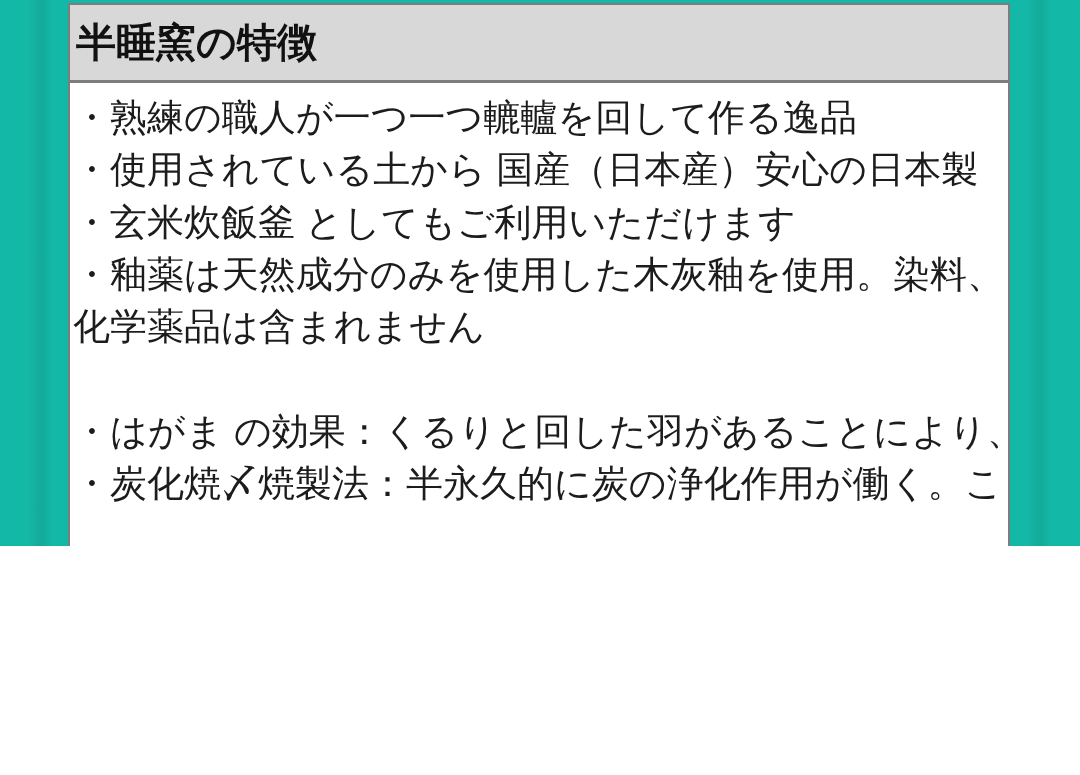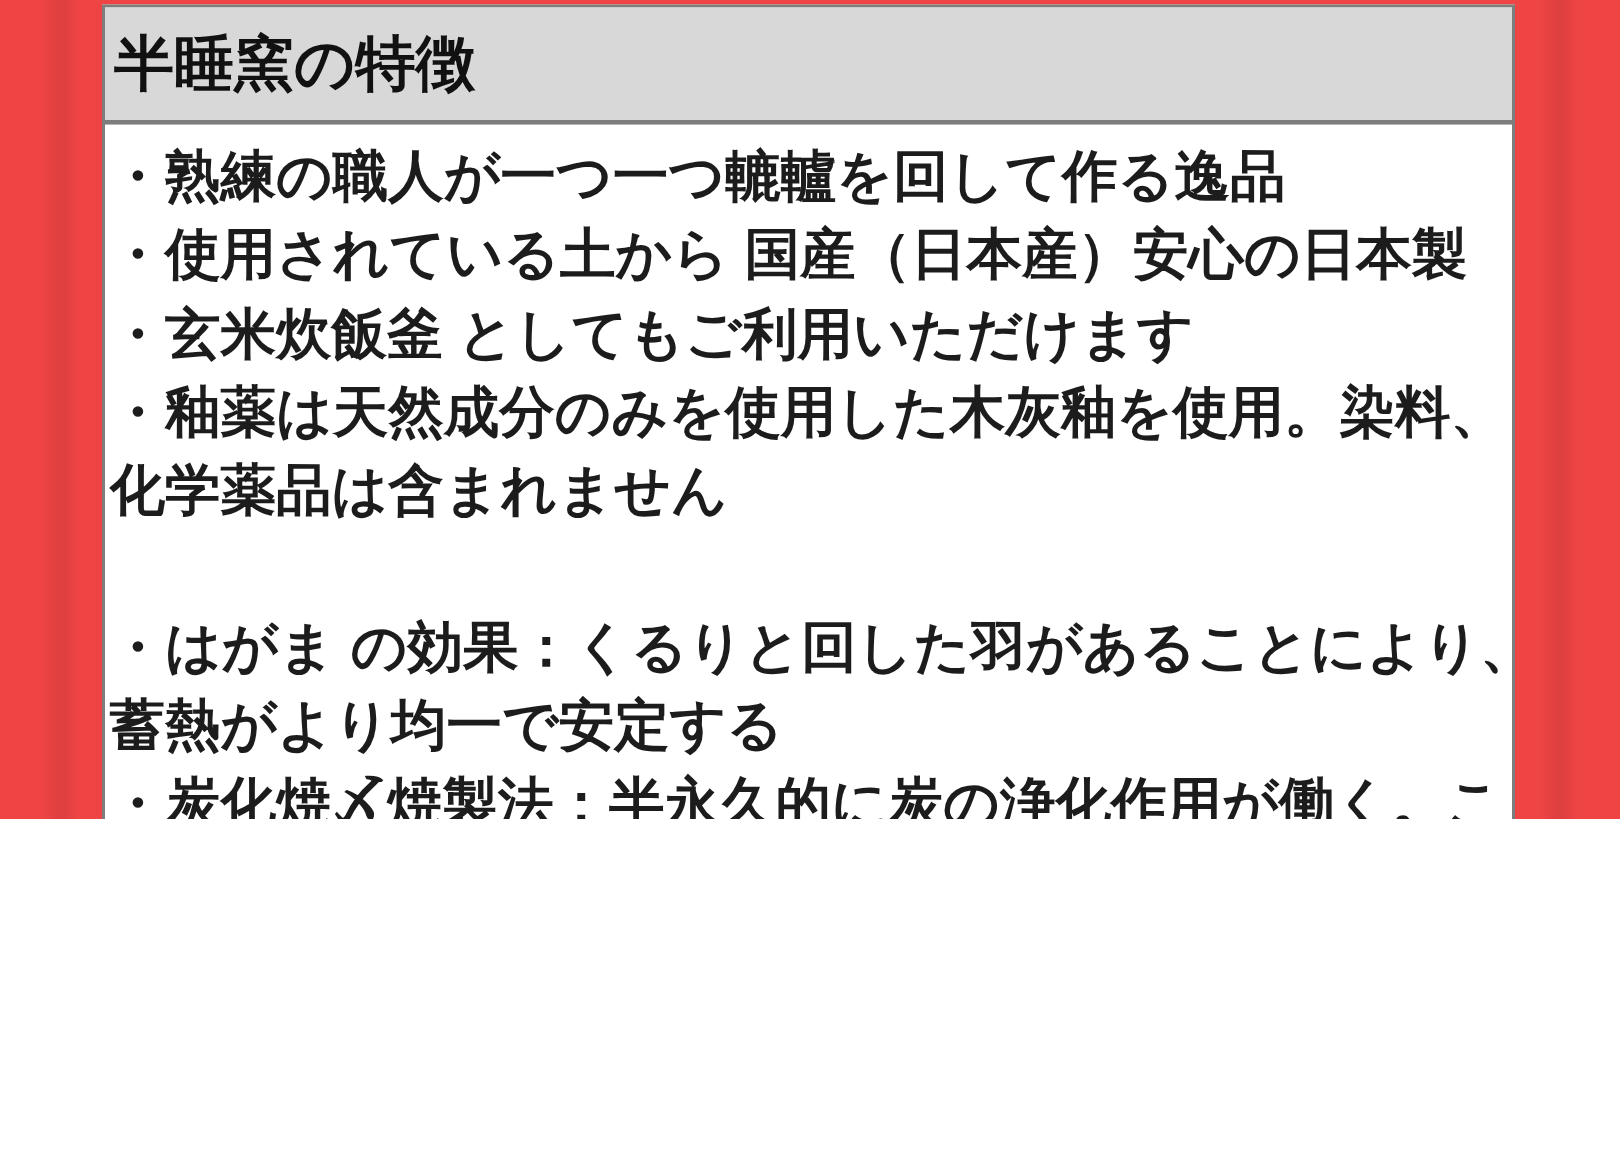--- a/index.html
+++ b/index.html
@@ -15,7 +15,7 @@
     overflow: hidden;
     font-family: "Liberation Sans", "DejaVu Sans", sans-serif;
   }
-  .stage { position: relative; width: 1080px; height: 546px; background: #ef4444; overflow: hidden; }
+  .stage { position: relative; width: 1080px; height: 546px; background: #14b8a6; overflow: hidden; }
 
   .page-shadow {
     position: absolute; top: 0; bottom: 0; width: 26px;

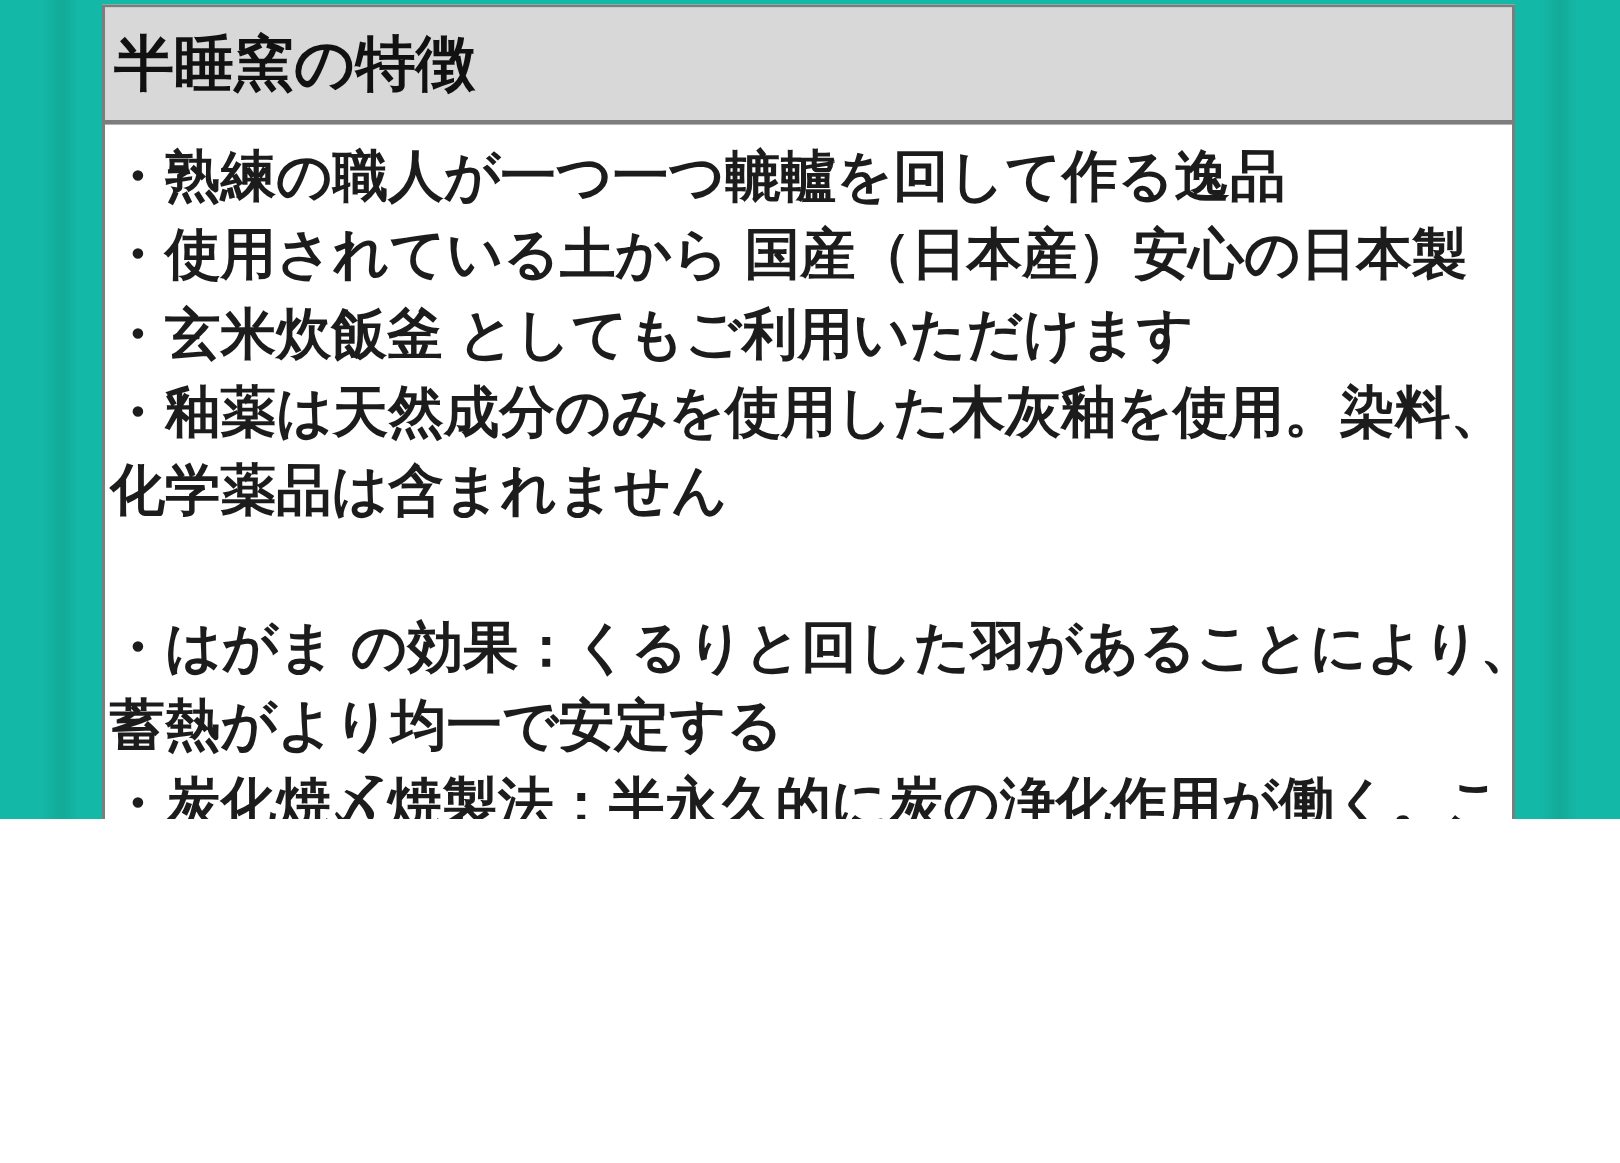--- a/index.html
+++ b/index.html
@@ -54,7 +54,6 @@
     white-space: pre;
     height: 52.3px;
     overflow: hidden;
-    font-weight: bold;
   }
   .section-gap { height: 52.3px; }
 

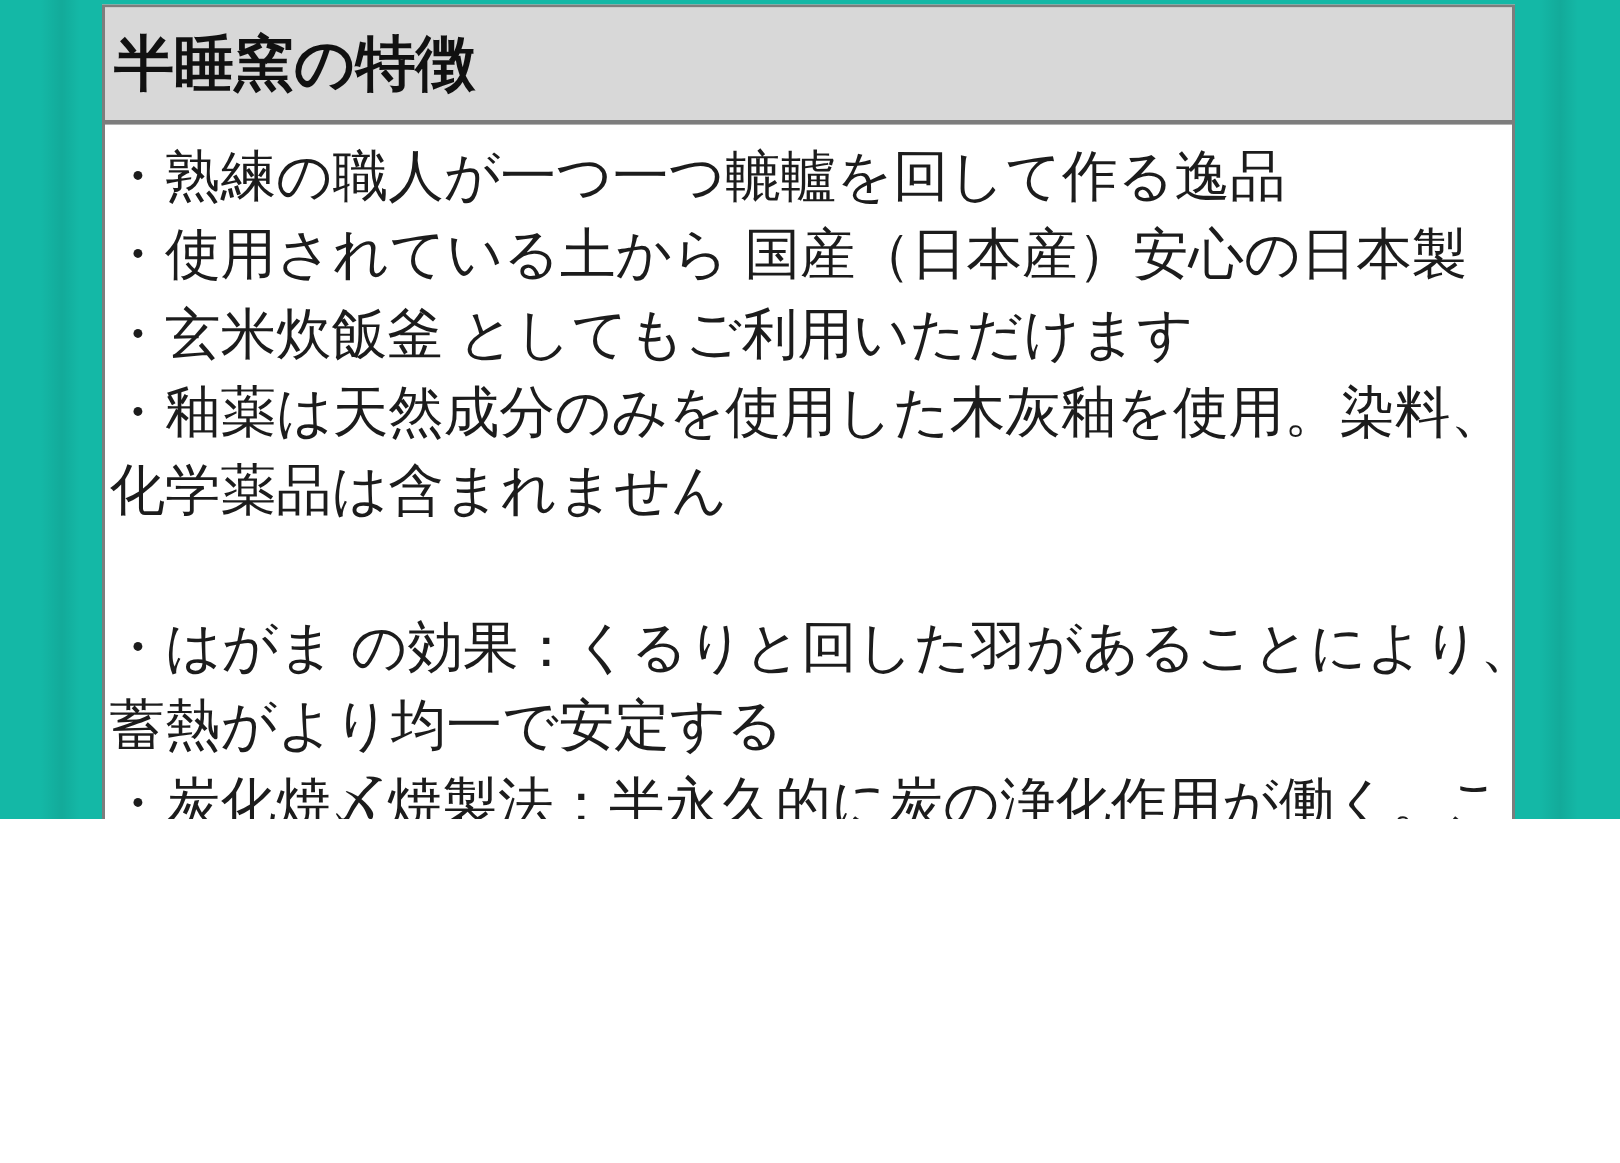--- a/index.html
+++ b/index.html
@@ -94,7 +94,6 @@
         <div class="section-gap"></div>
         <div>
           <div class="feature-line">・はがま の効果：くるりと回した羽があることにより、</div>
-          <div class="feature-line">蓄熱がより均一で安定する</div>
         </div>
         <div>
           <div class="feature-line">・炭化焼〆焼製法：半永久的に炭の浄化作用が働く。こ</div>

